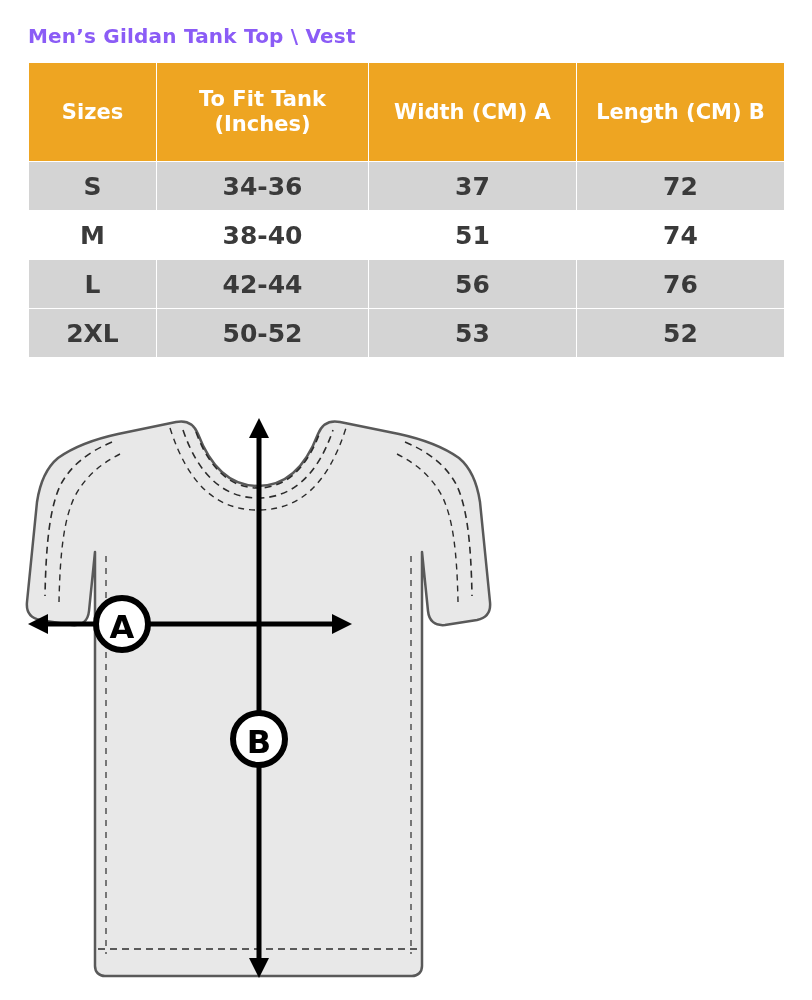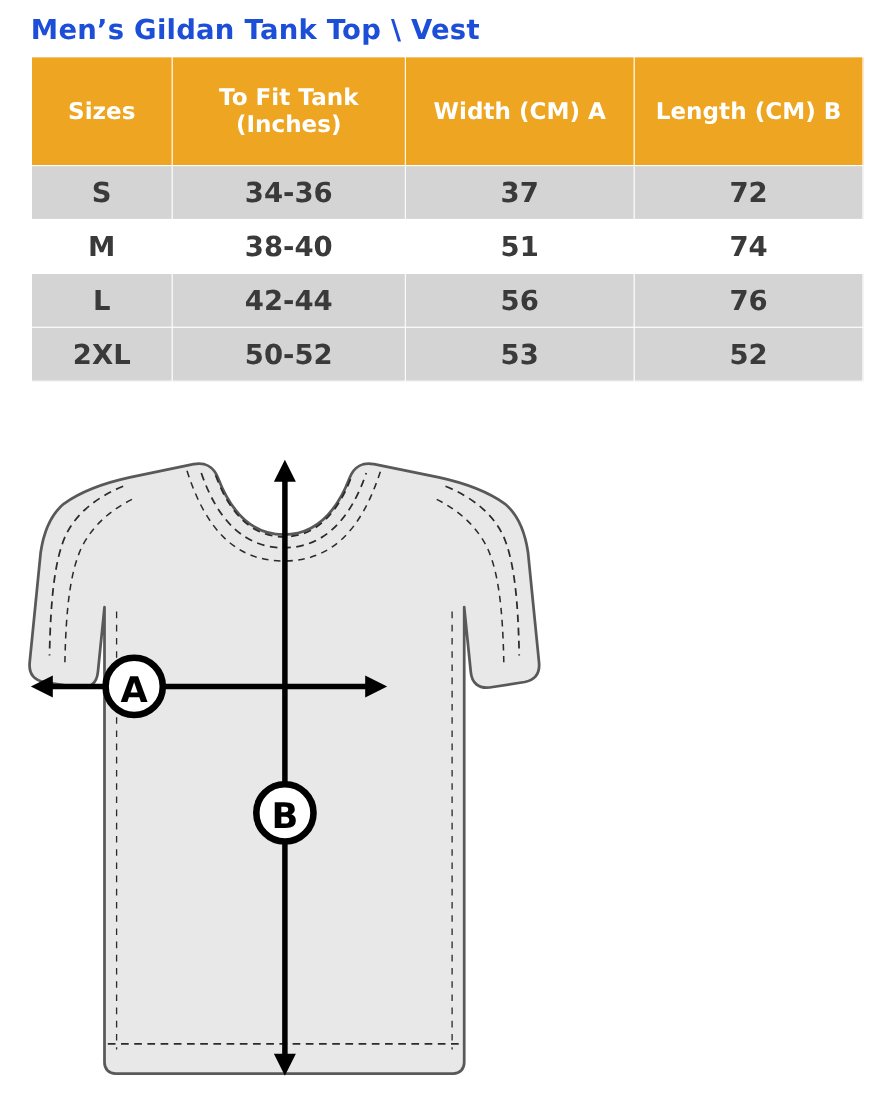--- a/index.html
+++ b/index.html
@@ -23,11 +23,11 @@
   .title {
     position: absolute;
     left: 28px;
-    top: 12px;
-    font-size: 25px;
+    top: 24px;
+    font-size: 20px;
     font-weight: bold;
     letter-spacing: 0.2px;
-    color: #1d4ed8;
+    color: #8b5cf6;
     white-space: nowrap;
   }
   .size-table {

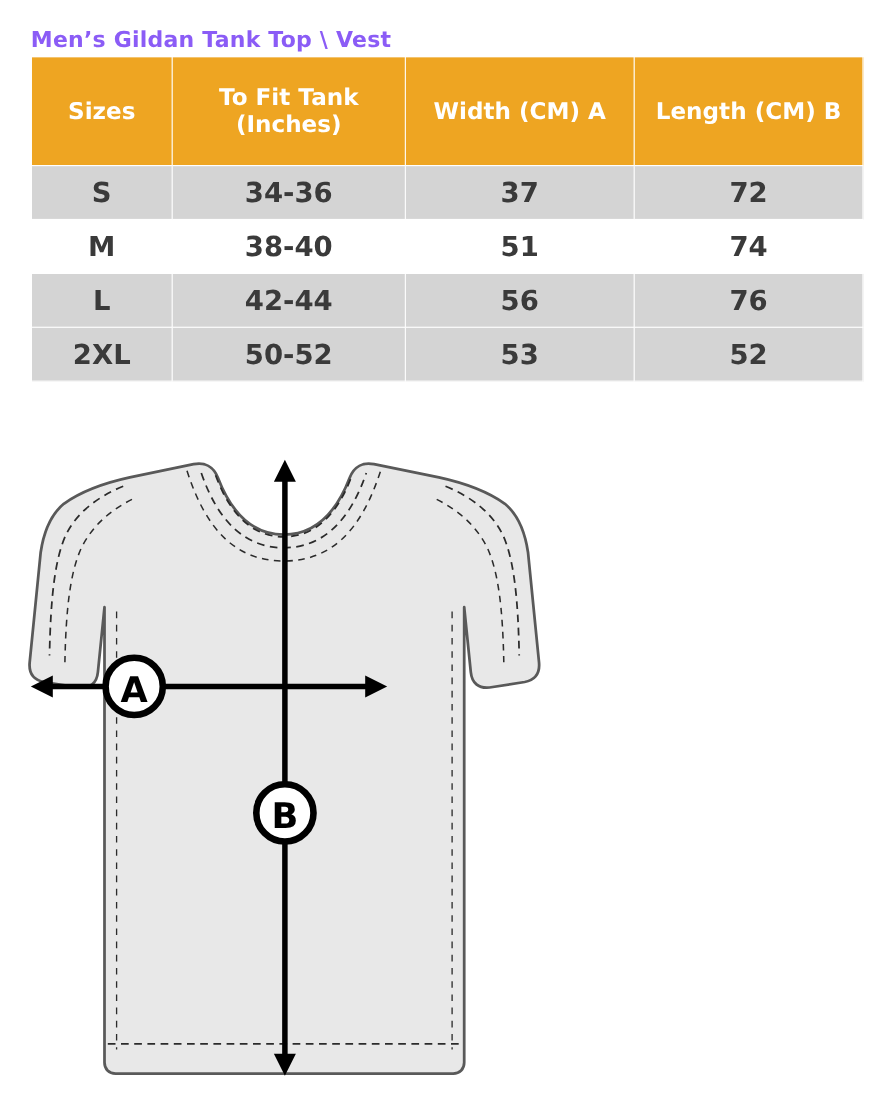--- a/index.html
+++ b/index.html
@@ -33,7 +33,7 @@
   .size-table {
     position: absolute;
     left: 28px;
-    top: 51px;
+    top: 62px;
     width: 756px;
     border-collapse: collapse;
     table-layout: fixed;

